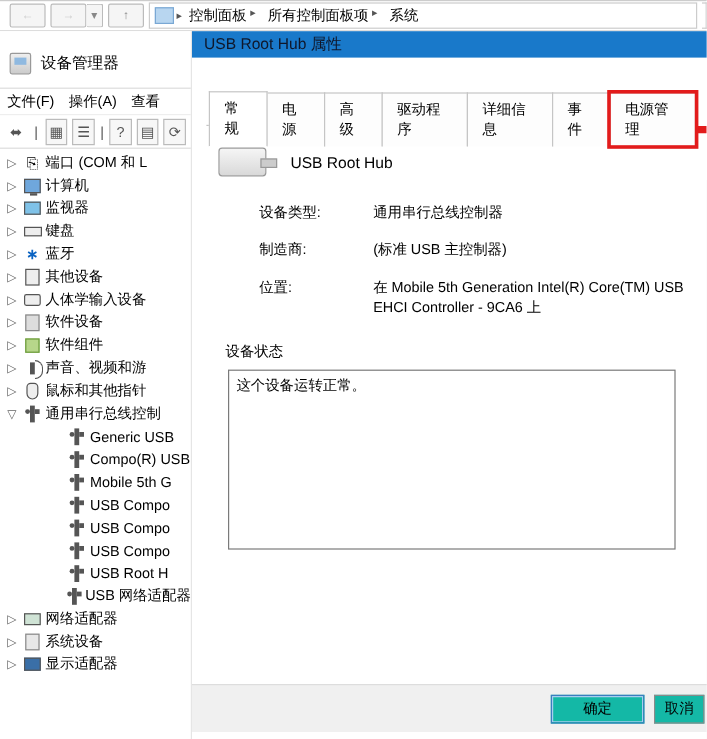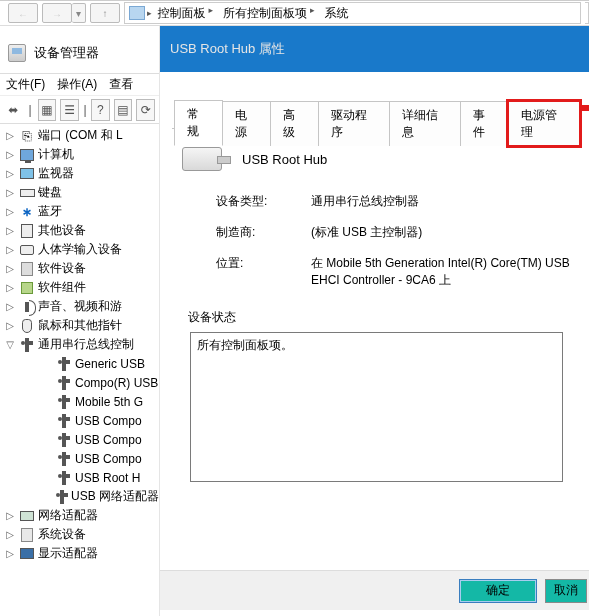--- a/index.html
+++ b/index.html
@@ -162,9 +162,9 @@
     background: #fff;
   }
   .dlg-title {
-    height: 46px;
+    height: 22px;
     background: #1979ca;
-    color: #e5e5e5;
+    color: #0f172a;
     display: flex;
     align-items: center;
     padding-left: 10px;

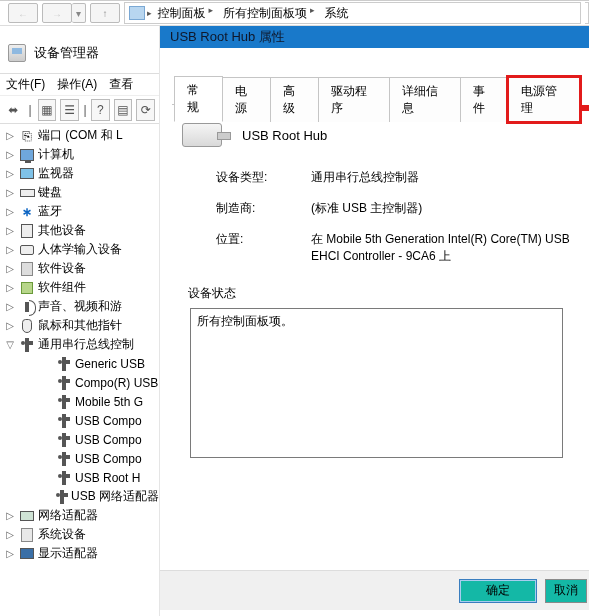--- a/index.html
+++ b/index.html
@@ -510,7 +510,7 @@
       </div>
       <div class="status-label">设备状态</div>
       <div class="status-box">
-        <span>所有控制面板项。</span>
+        <span>这个设备运转正常。</span>
       </div>
     </div>
 

